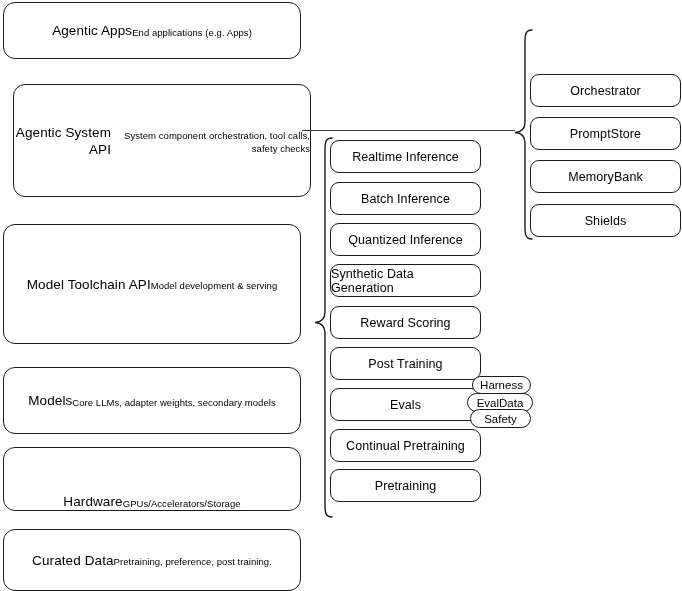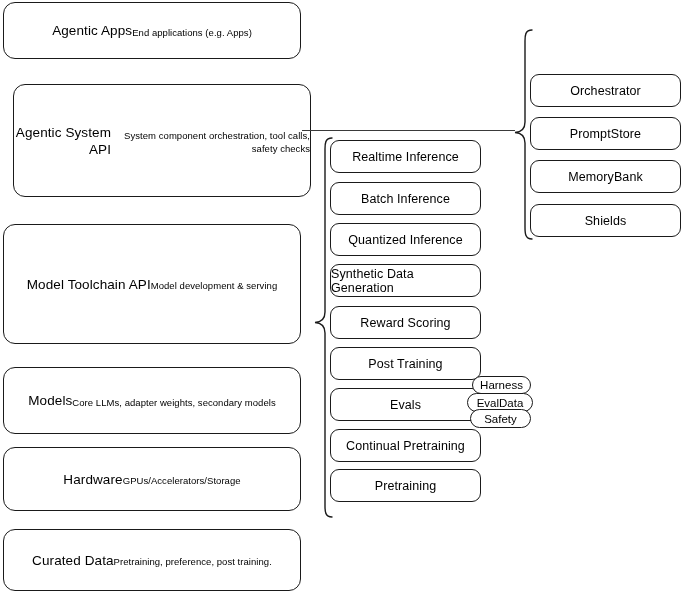--- a/index.html
+++ b/index.html
@@ -114,7 +114,7 @@
     <div class="layer-sub">Core LLMs, adapter weights, secondary models</div>
   </div>
 
-  <div class="box" style="left:3px; top:447px; width:298px; height:64px;">
+  <div class="box" style="left:3px; top:447px; width:298px; height:64px;align-items:flex-end;">
     <div class="layer-title">Hardware</div>
     <div class="layer-sub">GPUs/Accelerators/Storage</div>
   </div>

